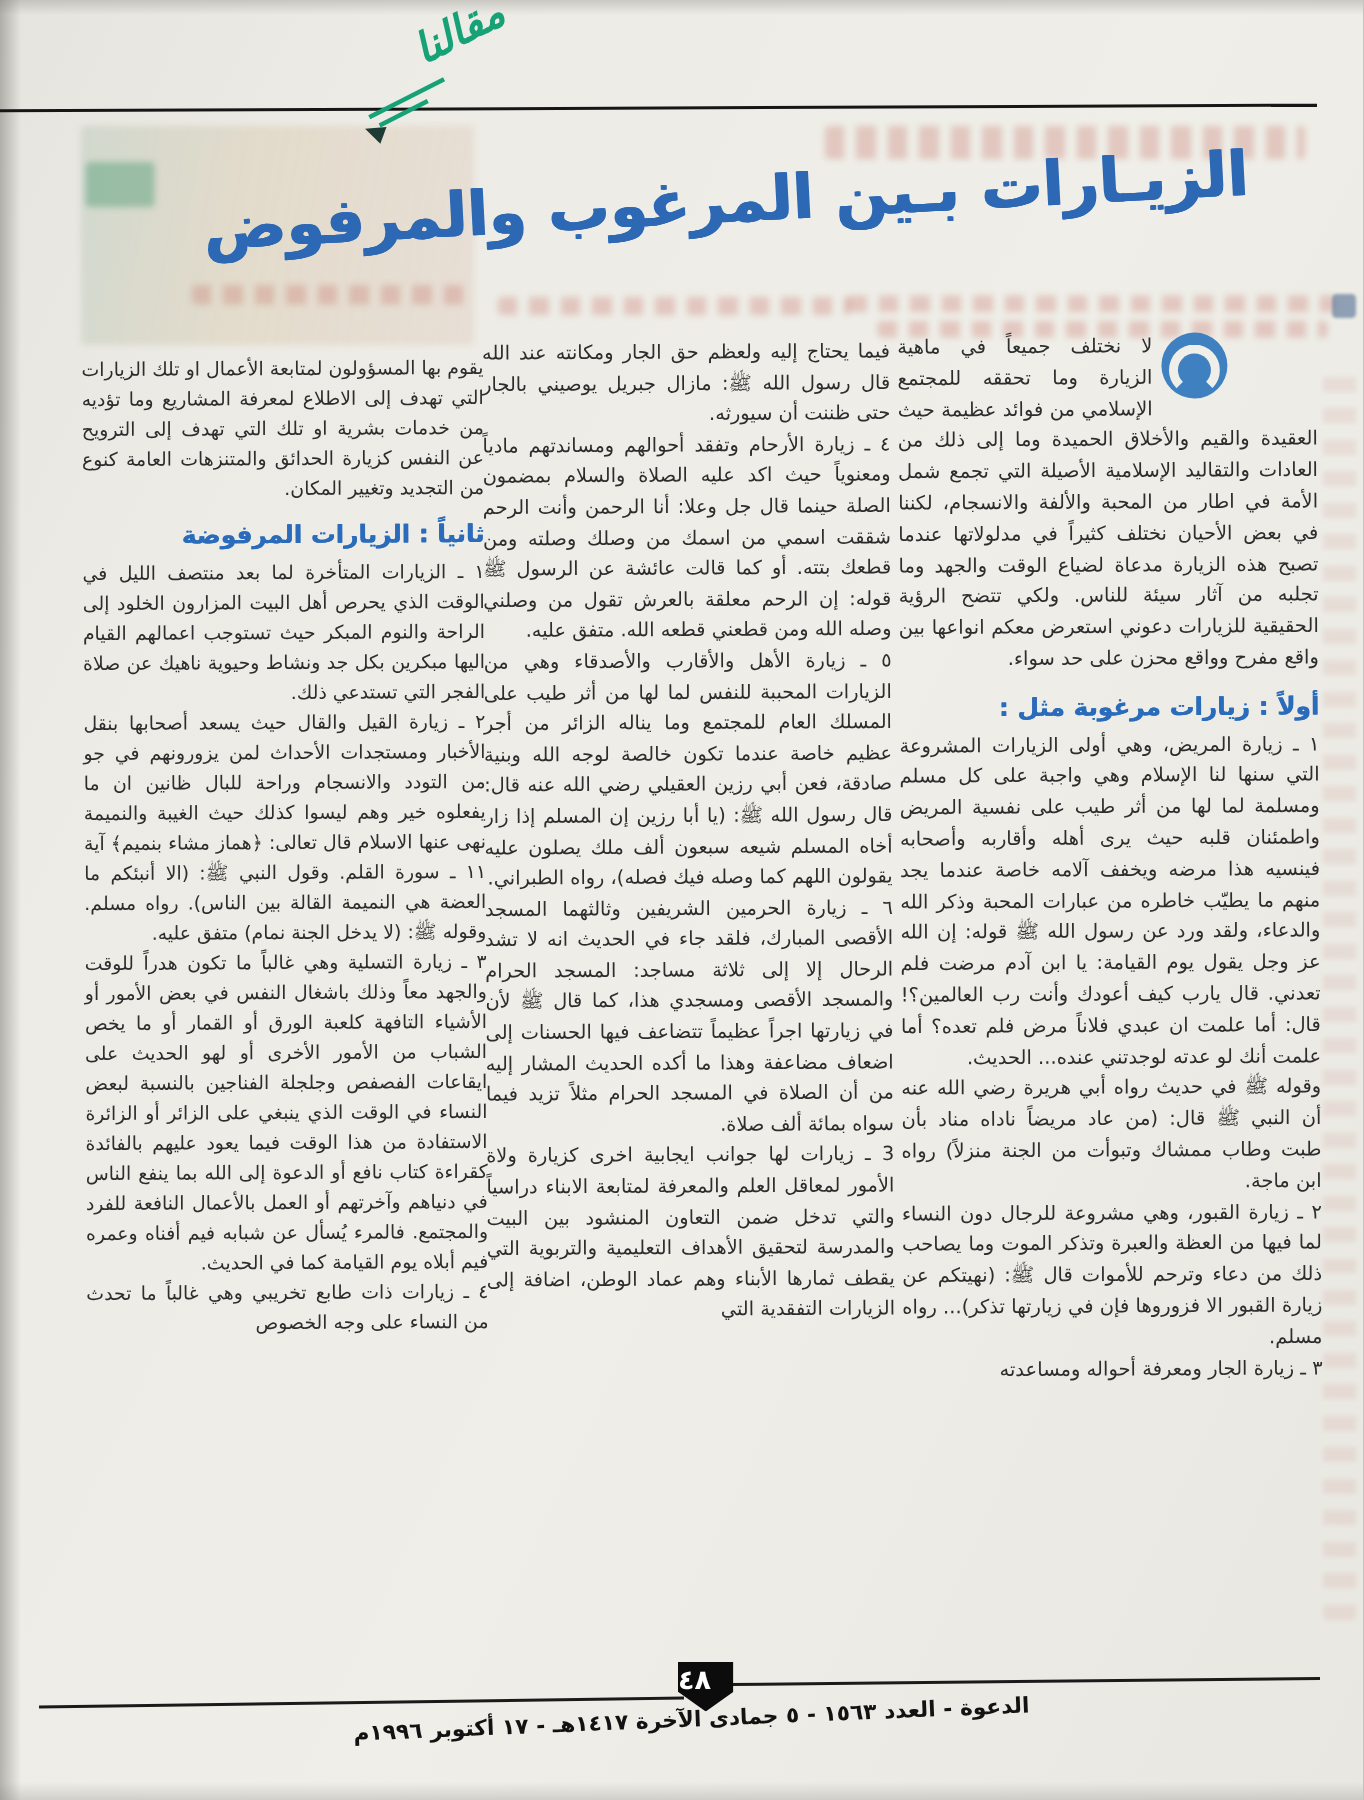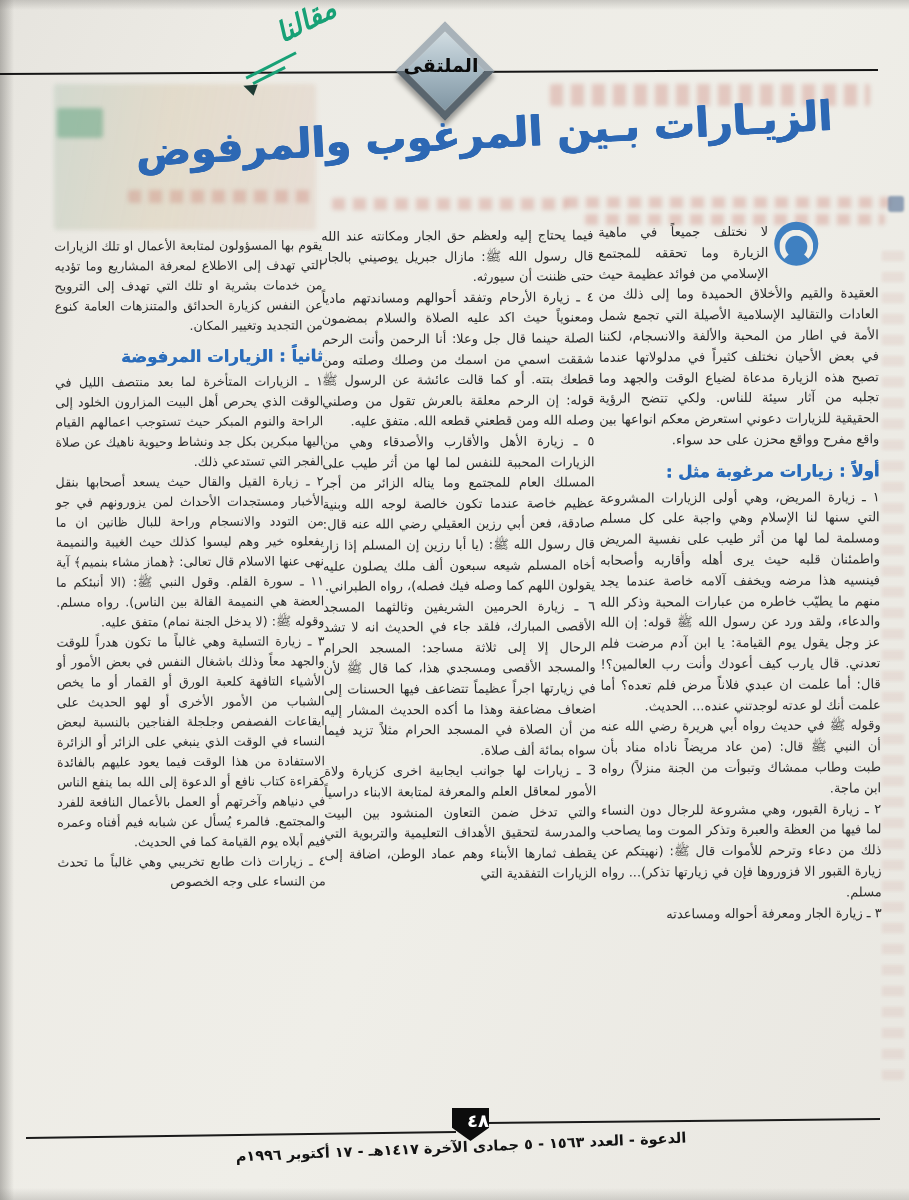--- a/index.html
+++ b/index.html
@@ -100,10 +100,6 @@
   <div class="hw-line hw-l2"></div>
   <div class="hw-arrow"></div>
 
-  <div class="logo">
-    <div class="diamond"></div>
-    <div class="logo-label">الملتقى</div>
-  </div>
 
   <div class="main-title">الزيـارات بـين المرغوب والمرفوض</div>
 

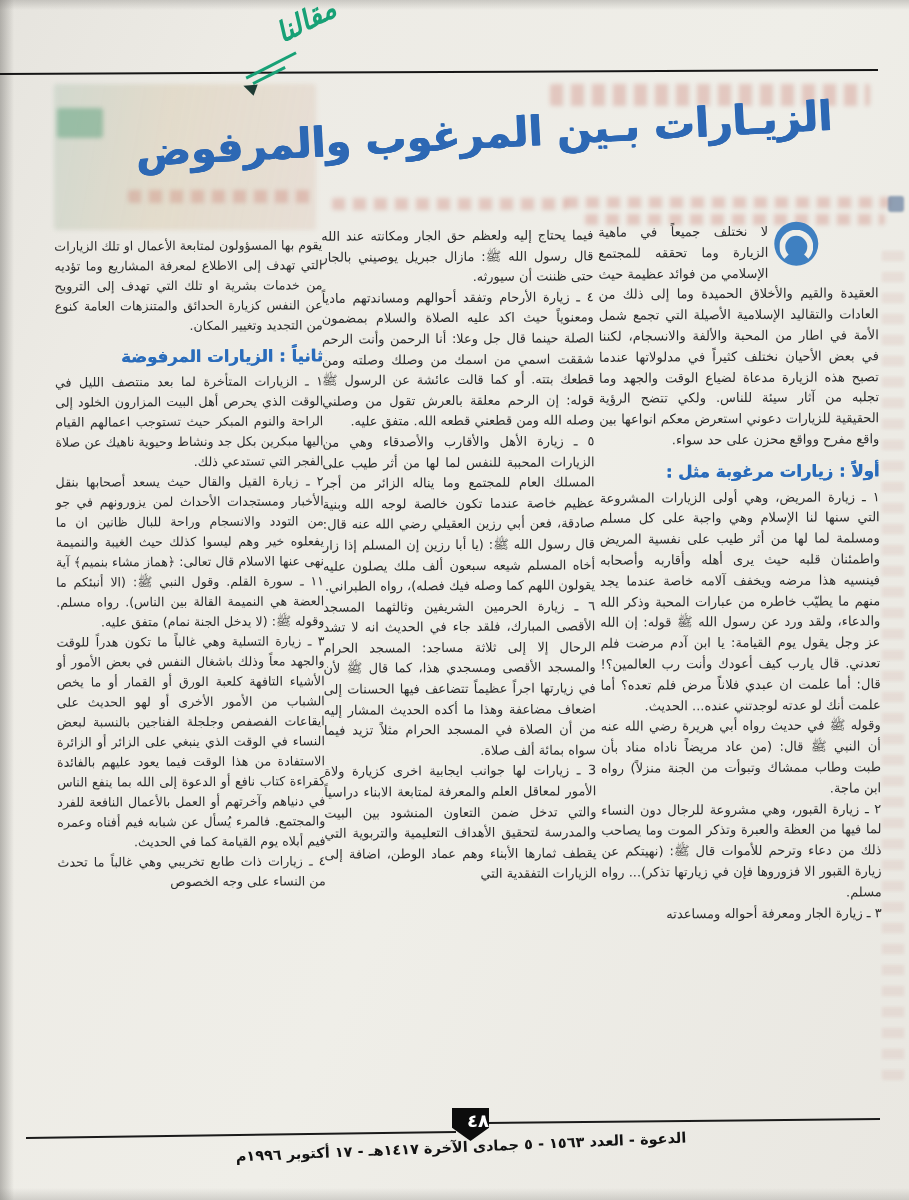--- a/index.html
+++ b/index.html
@@ -70,7 +70,7 @@
   .fr-left{left:26px;top:1134px;width:430px;transform:rotate(-.8deg);}
   .page-badge{position:absolute;left:452px;top:1108px;width:37px;height:33px;background:#0c0c0c;
       clip-path:polygon(0 0,100% 0,100% 60%,50% 100%,0 60%);
-      color:#fff;text-align:right;font-size:18px;font-weight:bold;line-height:26px;}
+      color:#fff;text-align:left;font-size:18px;font-weight:bold;line-height:26px;}
   .footer-text{position:absolute;left:196px;top:1139px;width:530px;transform:rotate(-2.4deg);
       direction:rtl;text-align:center;font-size:14.5px;font-weight:bold;color:#121212;}
 </style>

